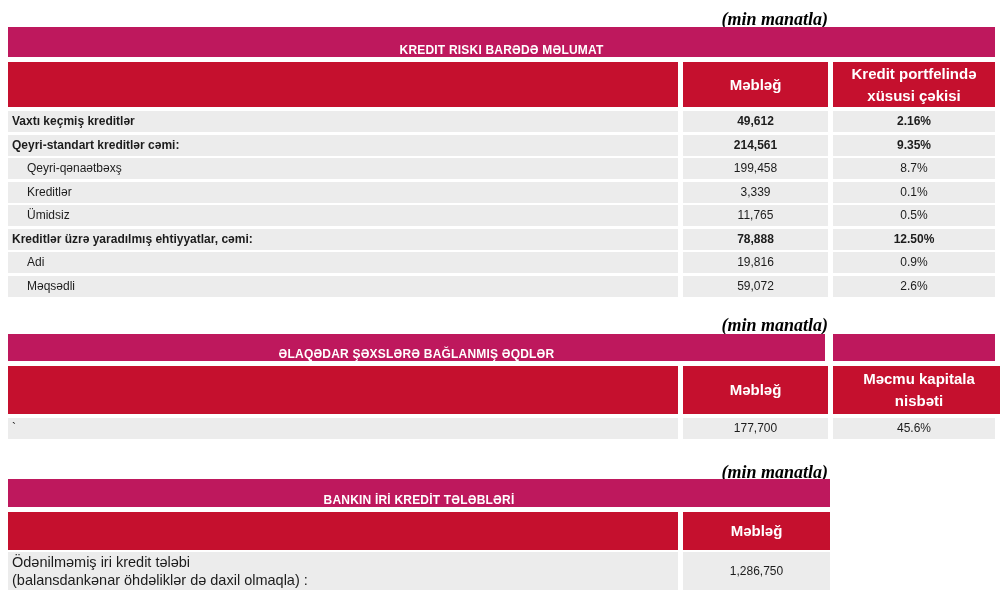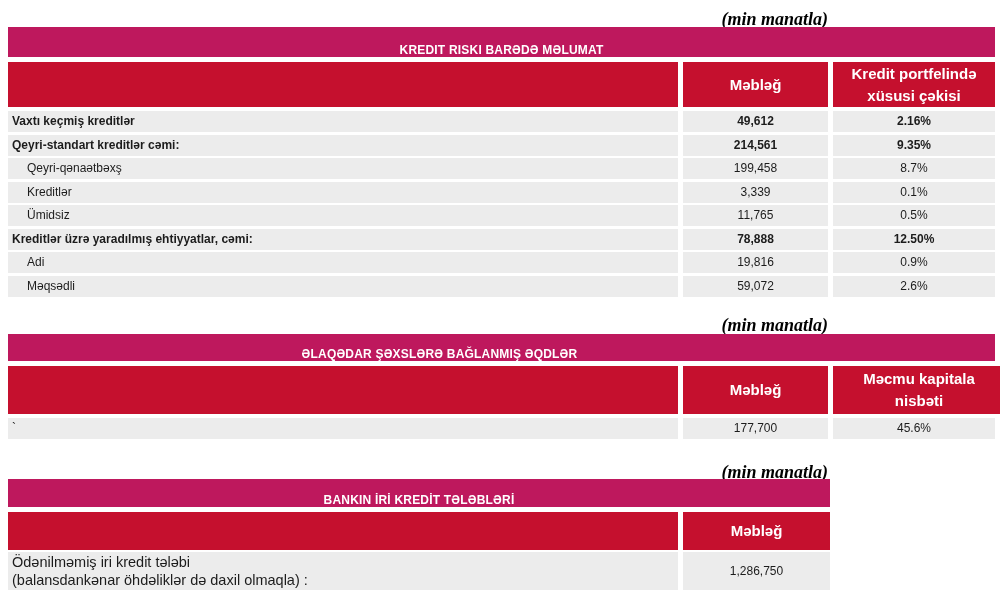--- a/index.html
+++ b/index.html
@@ -106,7 +106,7 @@
 
   <div class="unit-note" style="top:315px;">(min manatla)</div>
 
-  <div class="title-bar" style="top:334px; width:817px; height:27px;padding-left:23px;">
+  <div class="title-bar" style="top:334px; width:817px; height:27px;">
     <span>ƏLAQƏDAR ŞƏXSLƏRƏ BAĞLANMIŞ ƏQDLƏR</span>
   </div>
   <div class="title-bar" style="top:334px; left:833px; width:162px; height:27px;"></div>

